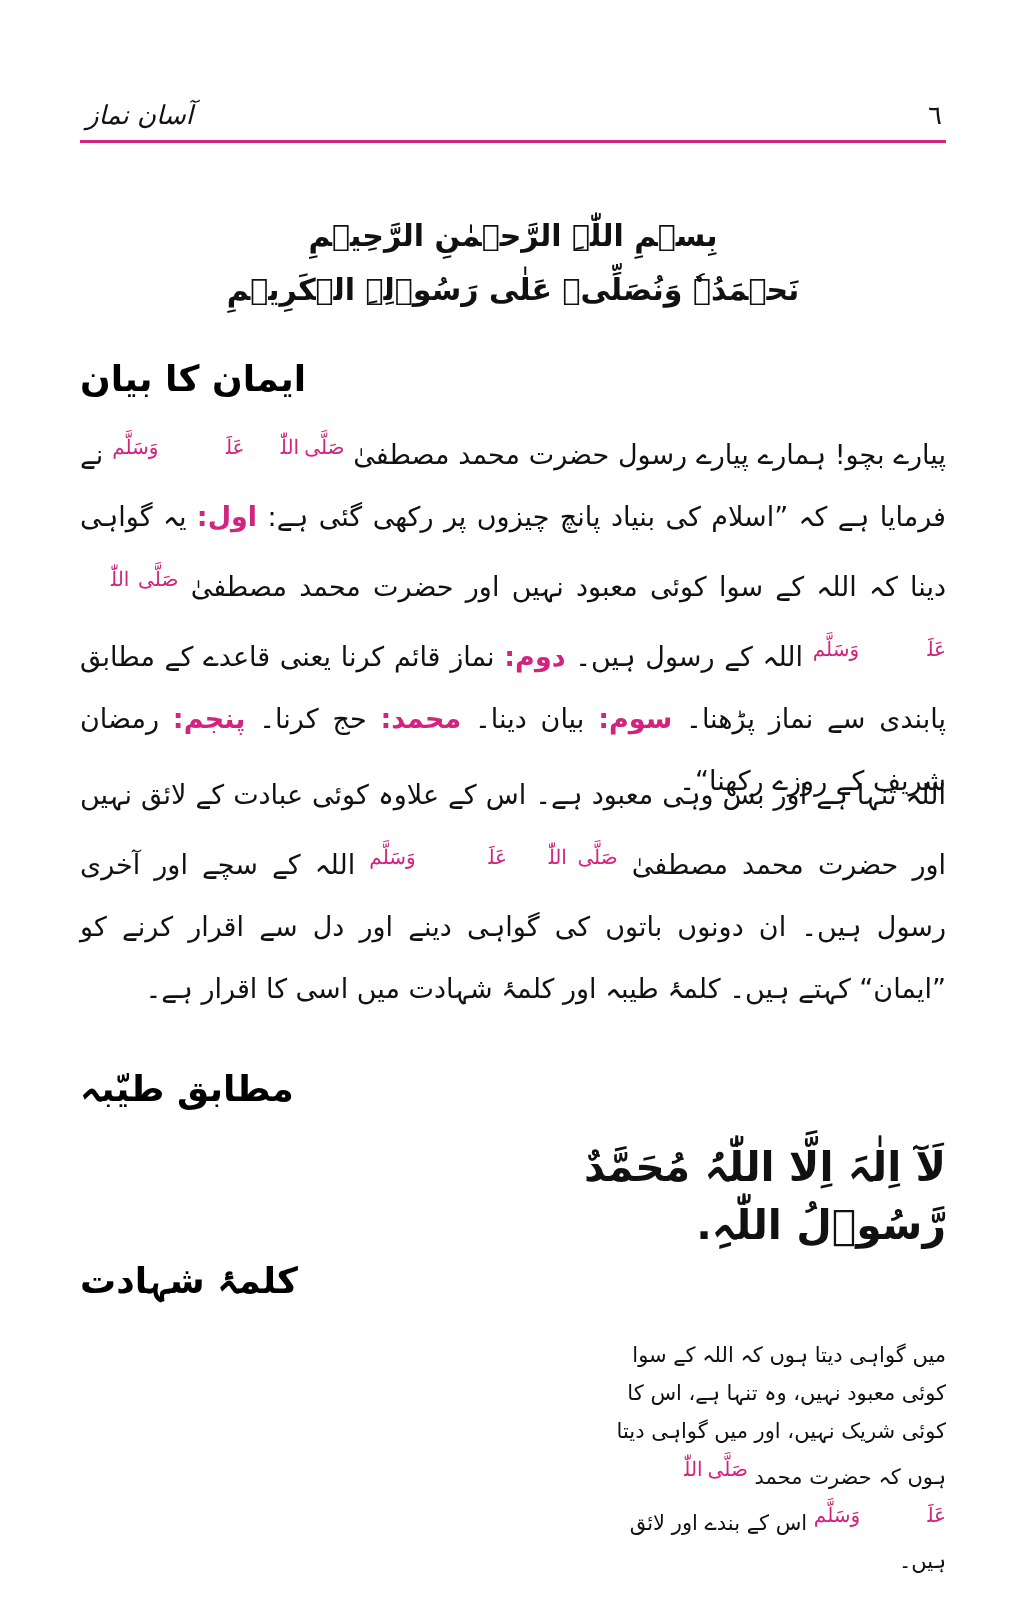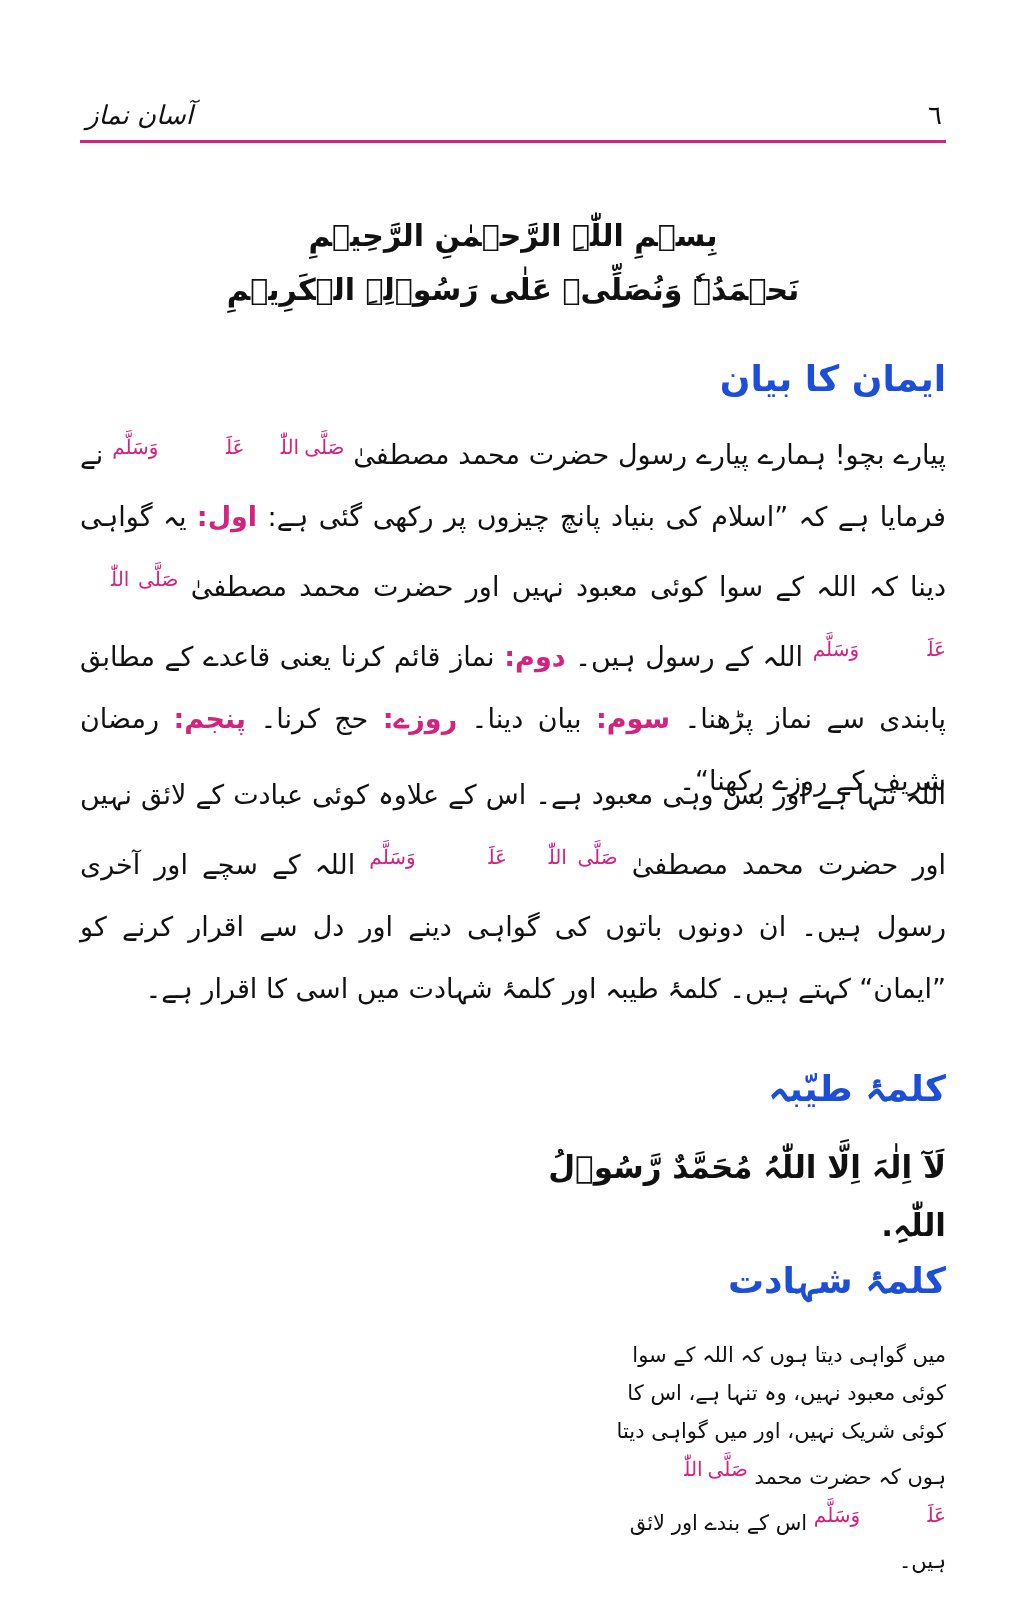--- a/index.html
+++ b/index.html
@@ -82,8 +82,8 @@
       position: absolute;
       left: 0;
       width: 866px;
-      text-align: right;
-      color: #1d4ed8;
+      text-align: left;
+      color: #000000;
       font-size: 36px;
       font-weight: bold;
       line-height: 50px;

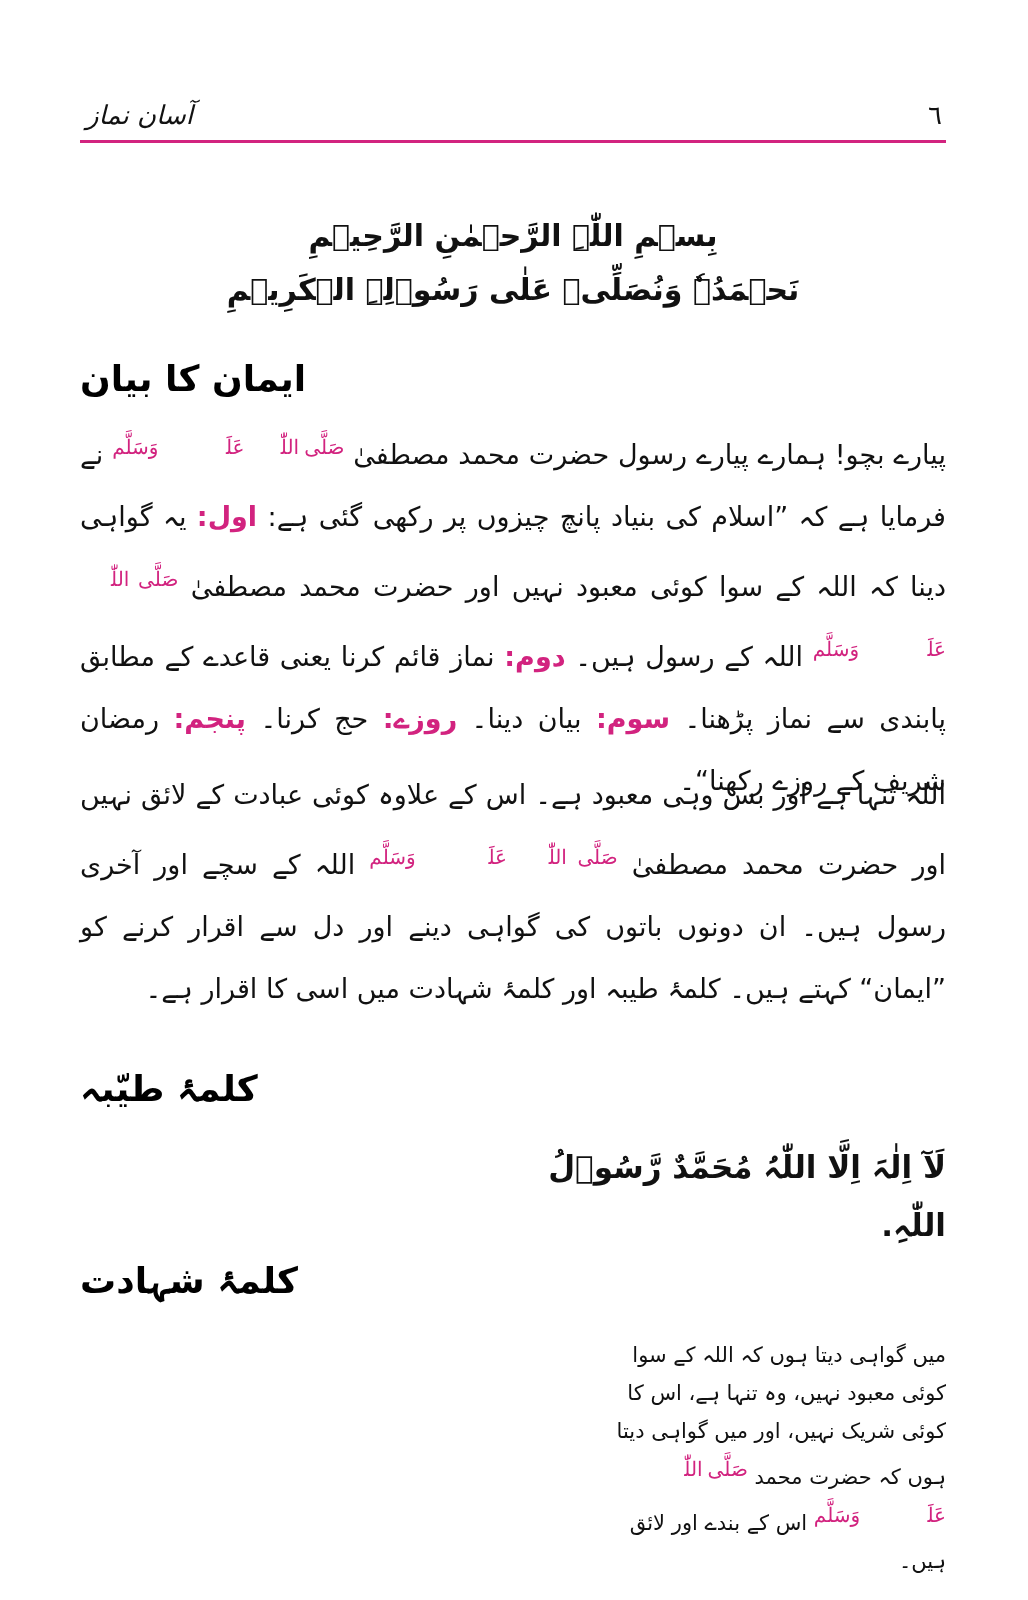--- a/index.html
+++ b/index.html
@@ -156,7 +156,7 @@
     <span>نماز قائم کرنا یعنی قاعدے کے مطابق پابندی سے نماز پڑھنا۔</span>
     <span class="hl">سوم:</span>
     <span>بیان دینا۔</span>
-    <span class="hl">روزے:</span>
+    <span class="hl">محمد:</span>
     <span>حج کرنا۔</span>
     <span class="hl">پنجم:</span>
     <span>رمضان شریف کے روزے رکھنا“۔</span>

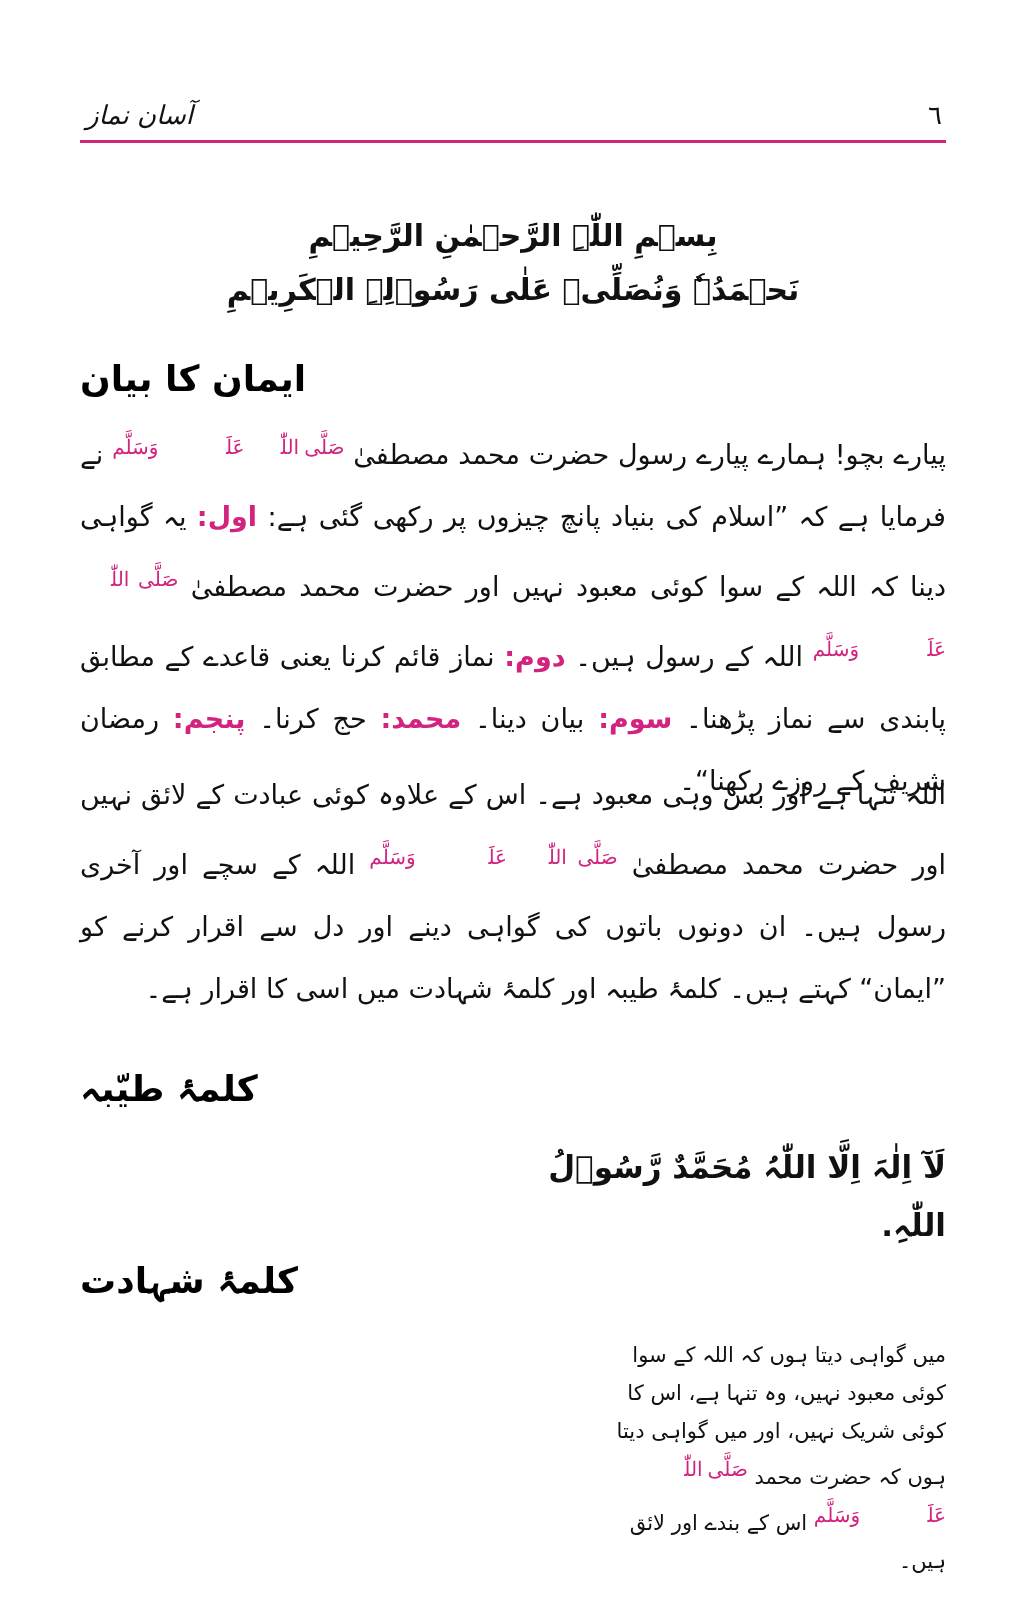--- a/index.html
+++ b/index.html
@@ -168,7 +168,7 @@
     <span>اللہ کے سچے اور آخری رسول ہیں۔ ان دونوں باتوں کی گواہی دینے اور دل سے اقرار کرنے کو ”ایمان“ کہتے ہیں۔ کلمۂ طیبہ اور کلمۂ شہادت میں اسی کا اقرار ہے۔</span>
   </div>
 
-  <div class="section-heading rtl" style="top:1018px;">کلمۂ طیّبہ</div>
+  <div class="section-heading rtl" style="top:1018px;">مطابق طیّبہ</div>
 
   <div class="kalima-row" style="top:1092px;">
     <div class="kalima-arabic rtl">لَآ اِلٰہَ اِلَّا اللّٰہُ مُحَمَّدٌ رَّسُوۡلُ اللّٰہِ.</div>

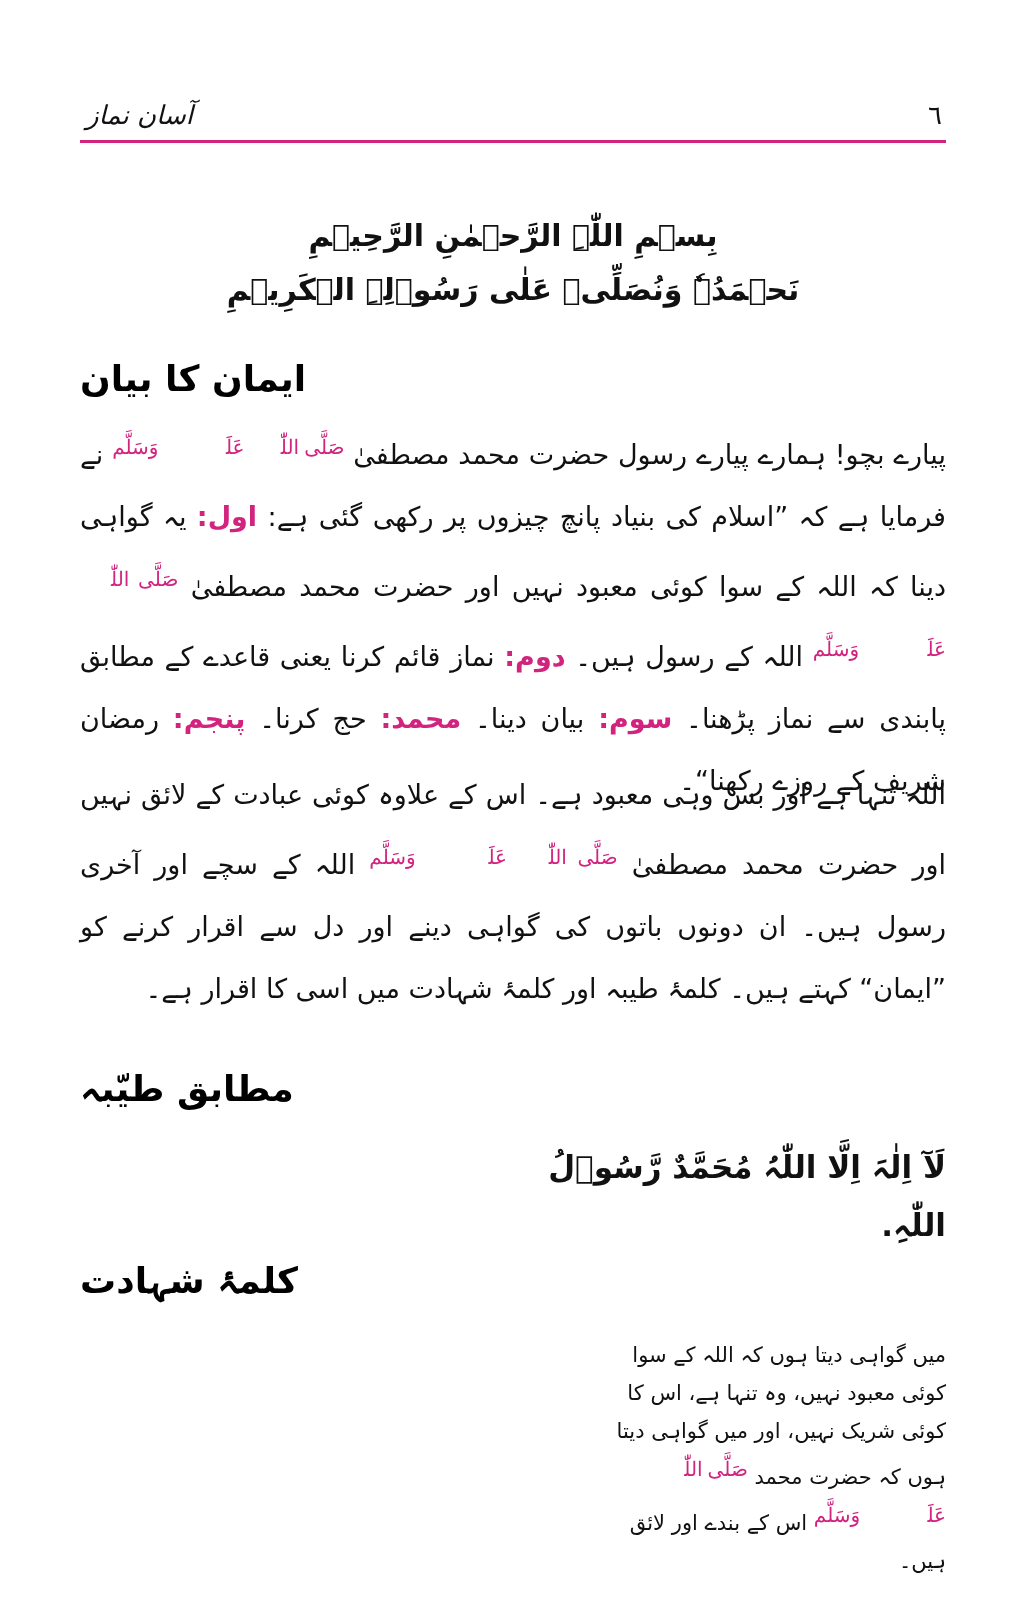--- a/index.html
+++ b/index.html
@@ -117,7 +117,7 @@
       align-items: center;
     }
     .kalima-arabic {
-      font-size: 31px;
+      font-size: 41px;
       font-weight: bold;
       line-height: 58px;
       width: 430px;

